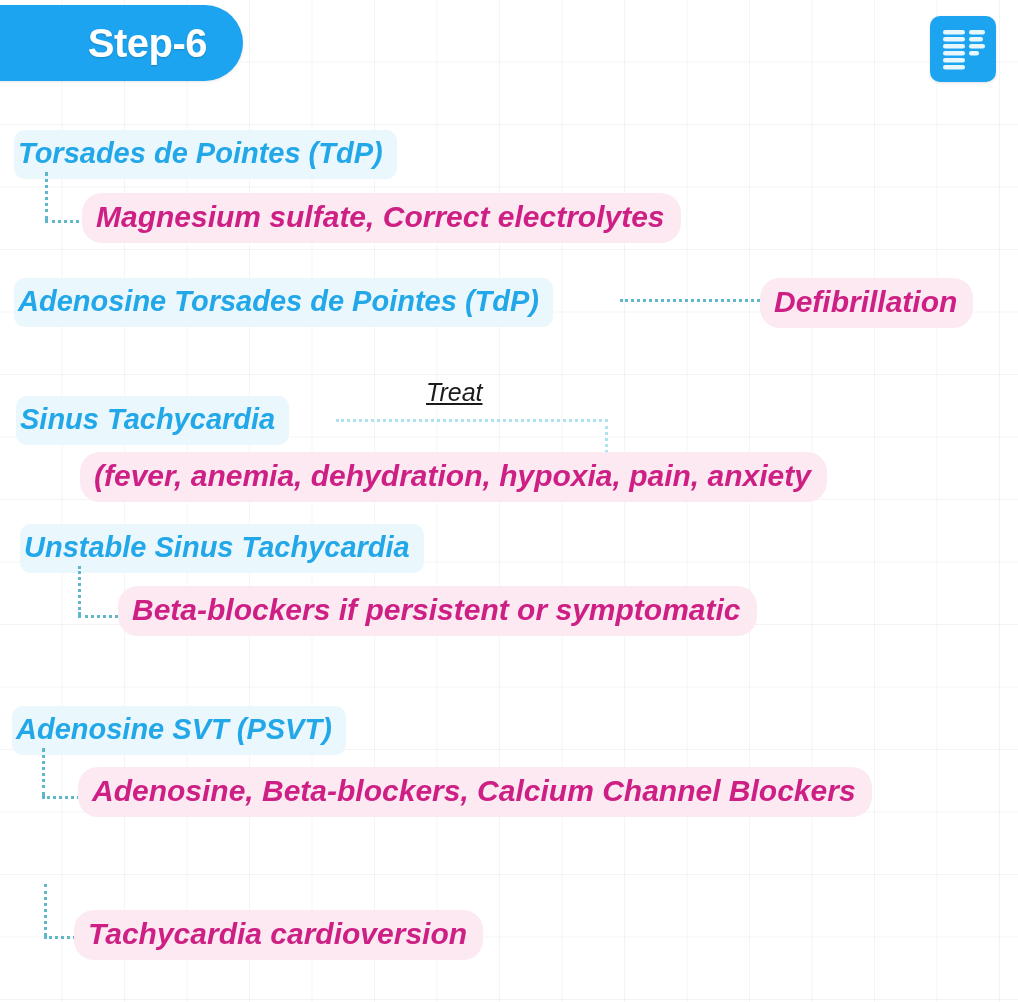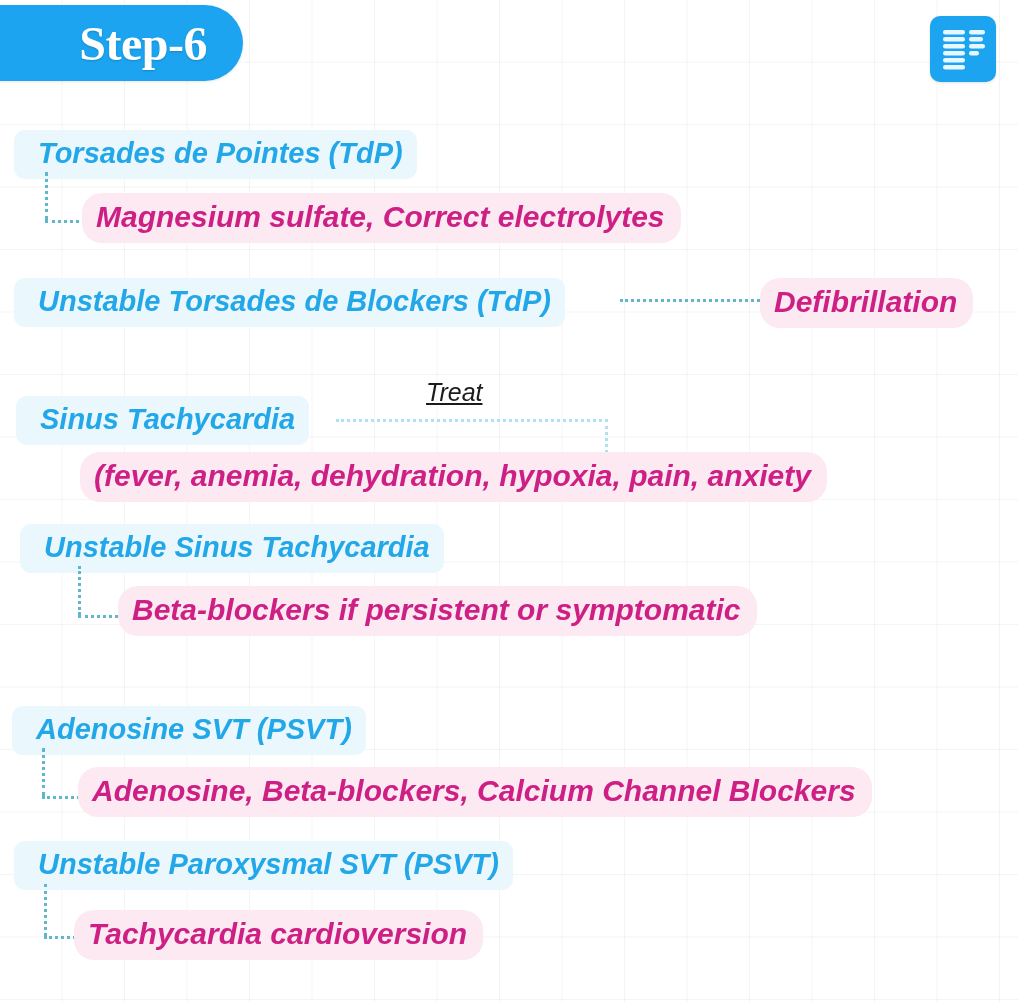--- a/index.html
+++ b/index.html
@@ -36,11 +36,11 @@
   }
   .step-badge span{
     color:#ffffff;
-    font-size:48px;
+    font-size:40px;
     font-weight:bold;
     letter-spacing:-0.5px;
     text-shadow:0 1px 2px rgba(0,0,0,0.18);
-    font-family:Liberation Serif, serif;
+    font-family:Liberation Sans, sans-serif;
   }
 
   

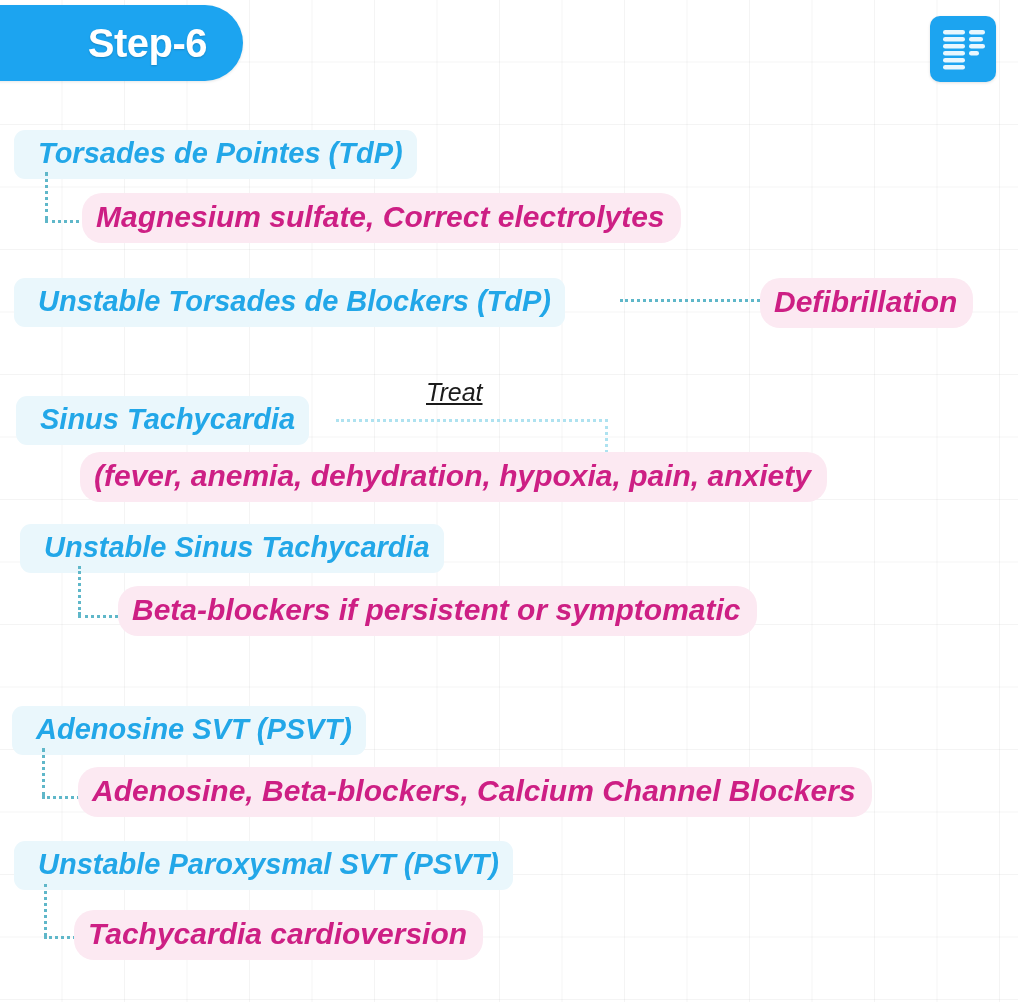--- a/index.html
+++ b/index.html
@@ -69,7 +69,7 @@
     background:#EAF7FC;
     border-radius:11px;
     font-size:29px;
-    padding:9px 14px 11px 24px;
+    padding:9px 14px 11px 4px;
   }
   .node.pink{
     color:#CD1F84;

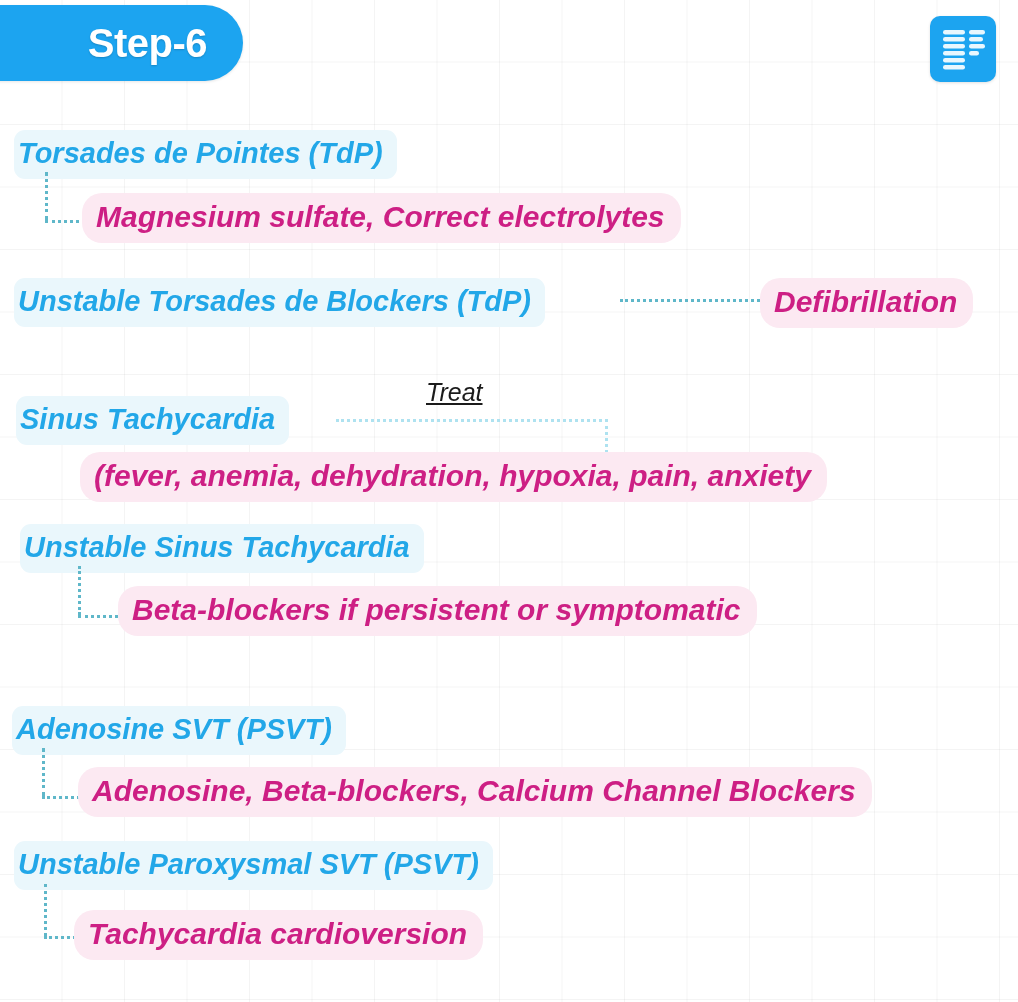--- a/index.html
+++ b/index.html
@@ -146,7 +146,7 @@
   </div>
 
   <div class="node blue" style="left:14px; top:278px;">
-    <span>Unstable Torsades de Blockers (TdP)</span>
+    <span>Adenosine Torsades de Pointes (TdP)</span>
   </div>
   <div class="conn-h" style="left:620px; top:299px; width:140px;"></div>
   <div class="node pink" style="left:760px; top:278px;">

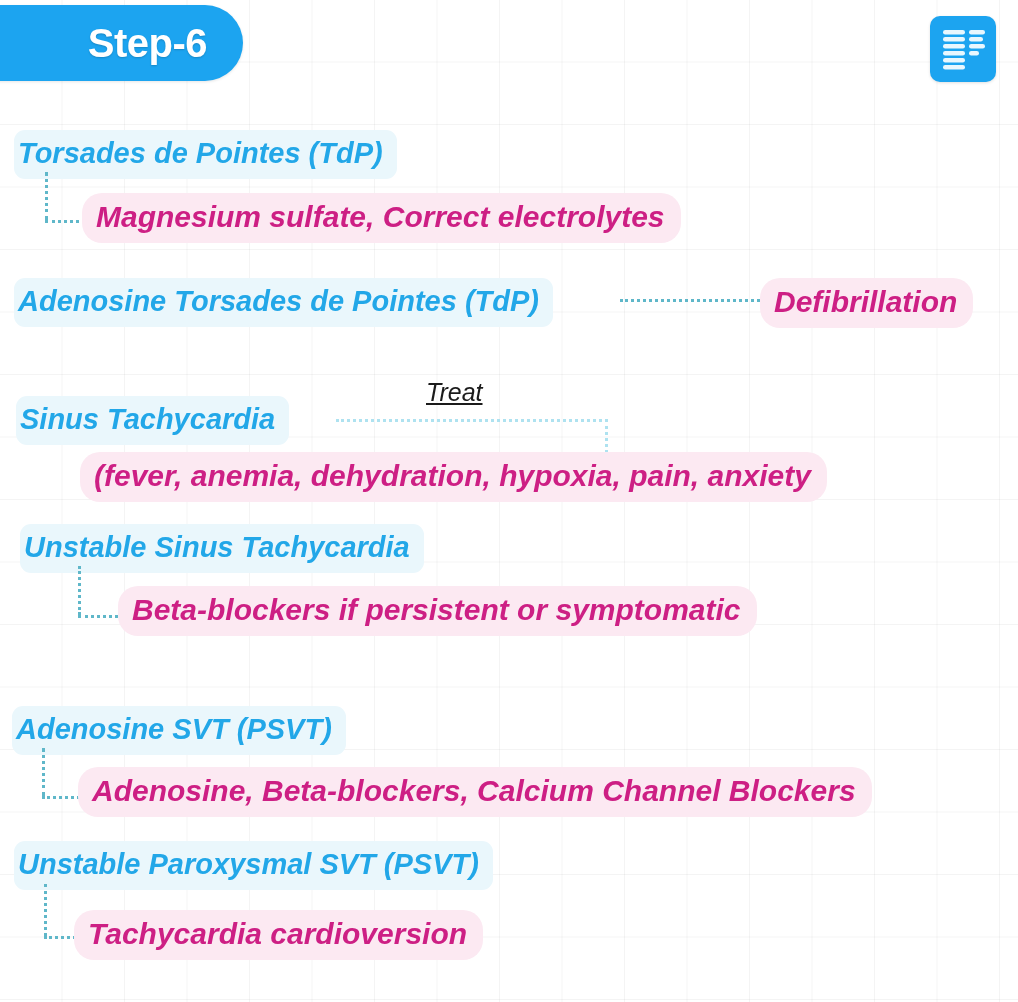--- a/index.html
+++ b/index.html
@@ -182,9 +182,6 @@
     <span>Adenosine, Beta-blockers, Calcium Channel Blockers</span>
   </div>
 
-  <div class="node blue" style="left:14px; top:841px;">
-    <span>Unstable Paroxysmal SVT (PSVT)</span>
-  </div>
   <div class="conn-v" style="left:44px; top:884px; height:52px;"></div>
   <div class="conn-h" style="left:44px; top:936px; width:32px;"></div>
   <div class="node pink" style="left:74px; top:910px;">

